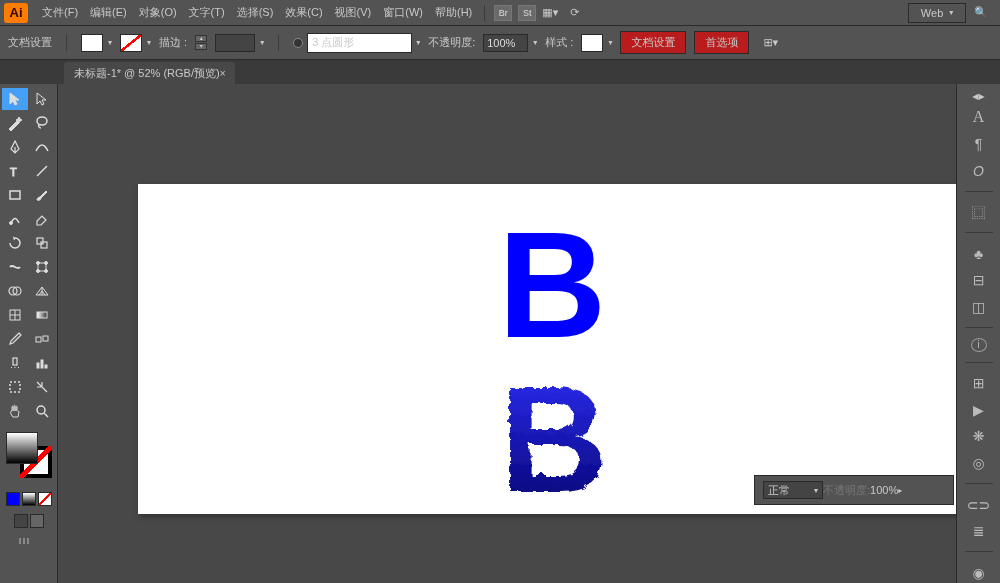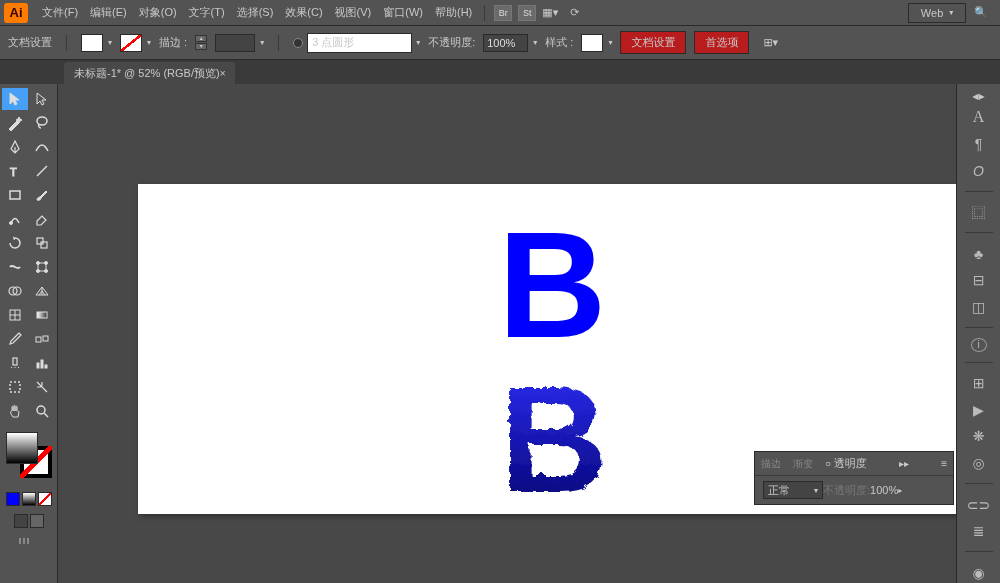--- a/index.html
+++ b/index.html
@@ -378,13 +378,6 @@
 </div>
 
 <div class="floating-panel">
-  <div class="fp-tabs">
-    <span class="fp-tab">描边</span>
-    <span class="fp-tab">渐变</span>
-    <span class="fp-tab active">○ <span>透明度</span></span>
-    <span class="fp-ctrl">▸▸</span>
-    <span class="fp-ctrl">≡</span>
-  </div>
   <div class="fp-body">
     <div class="fp-select">
         <span>正常</span>

